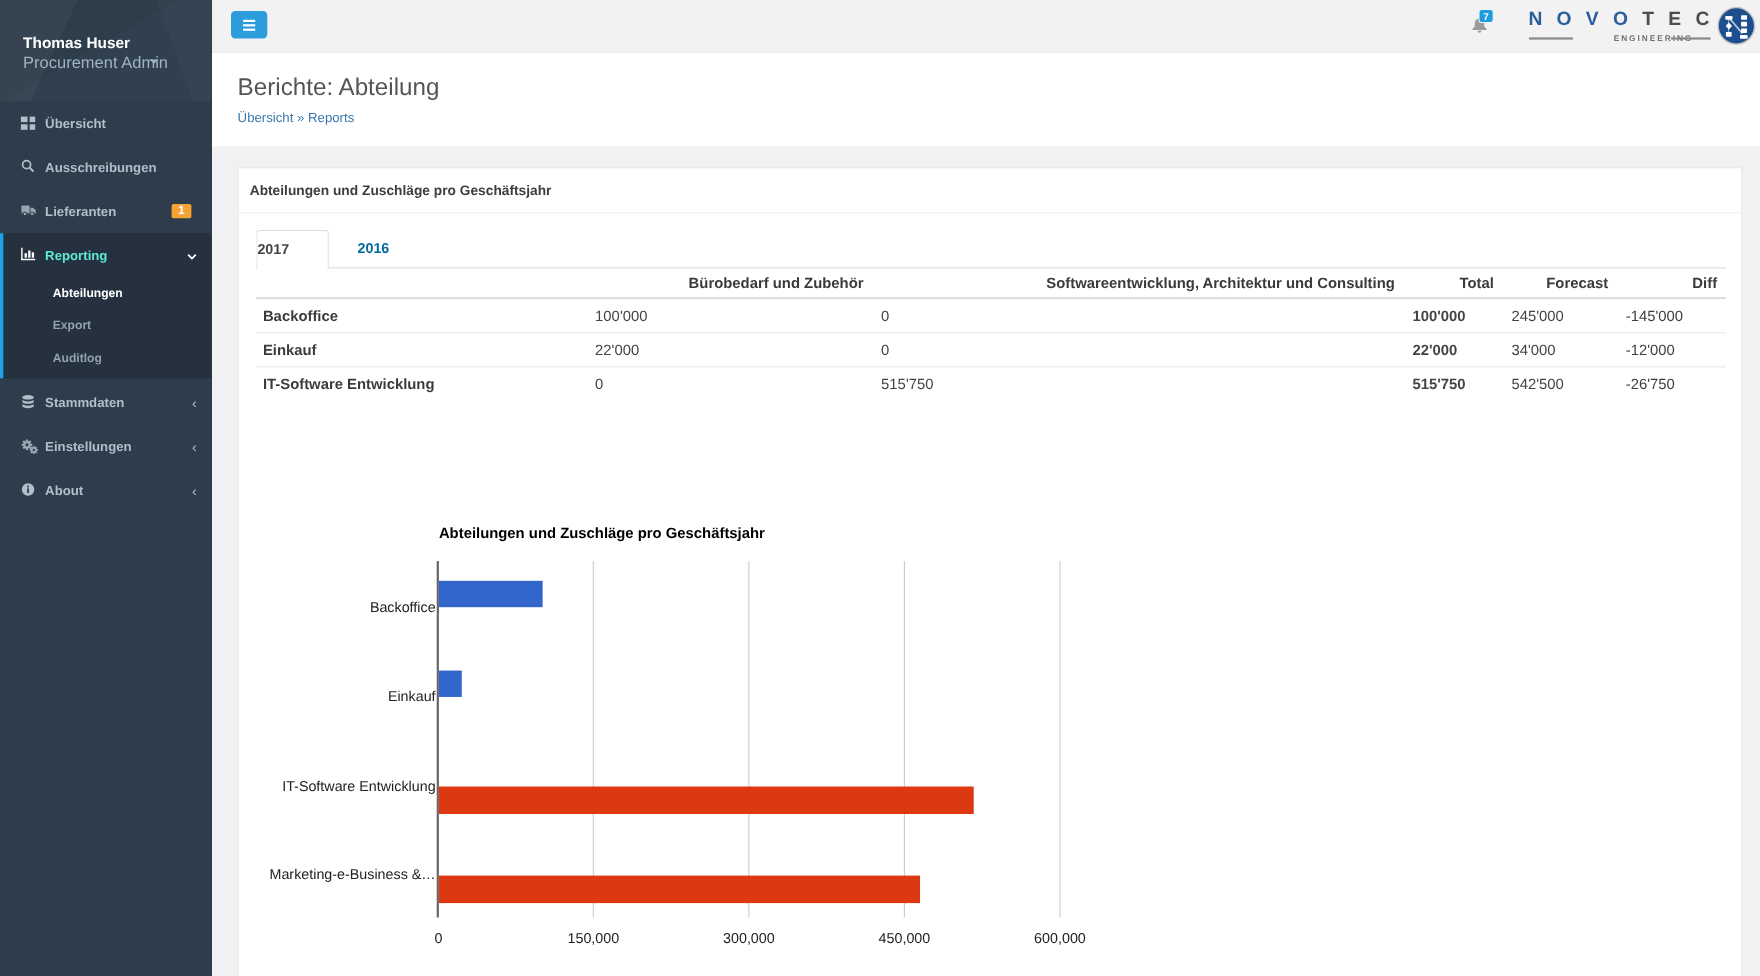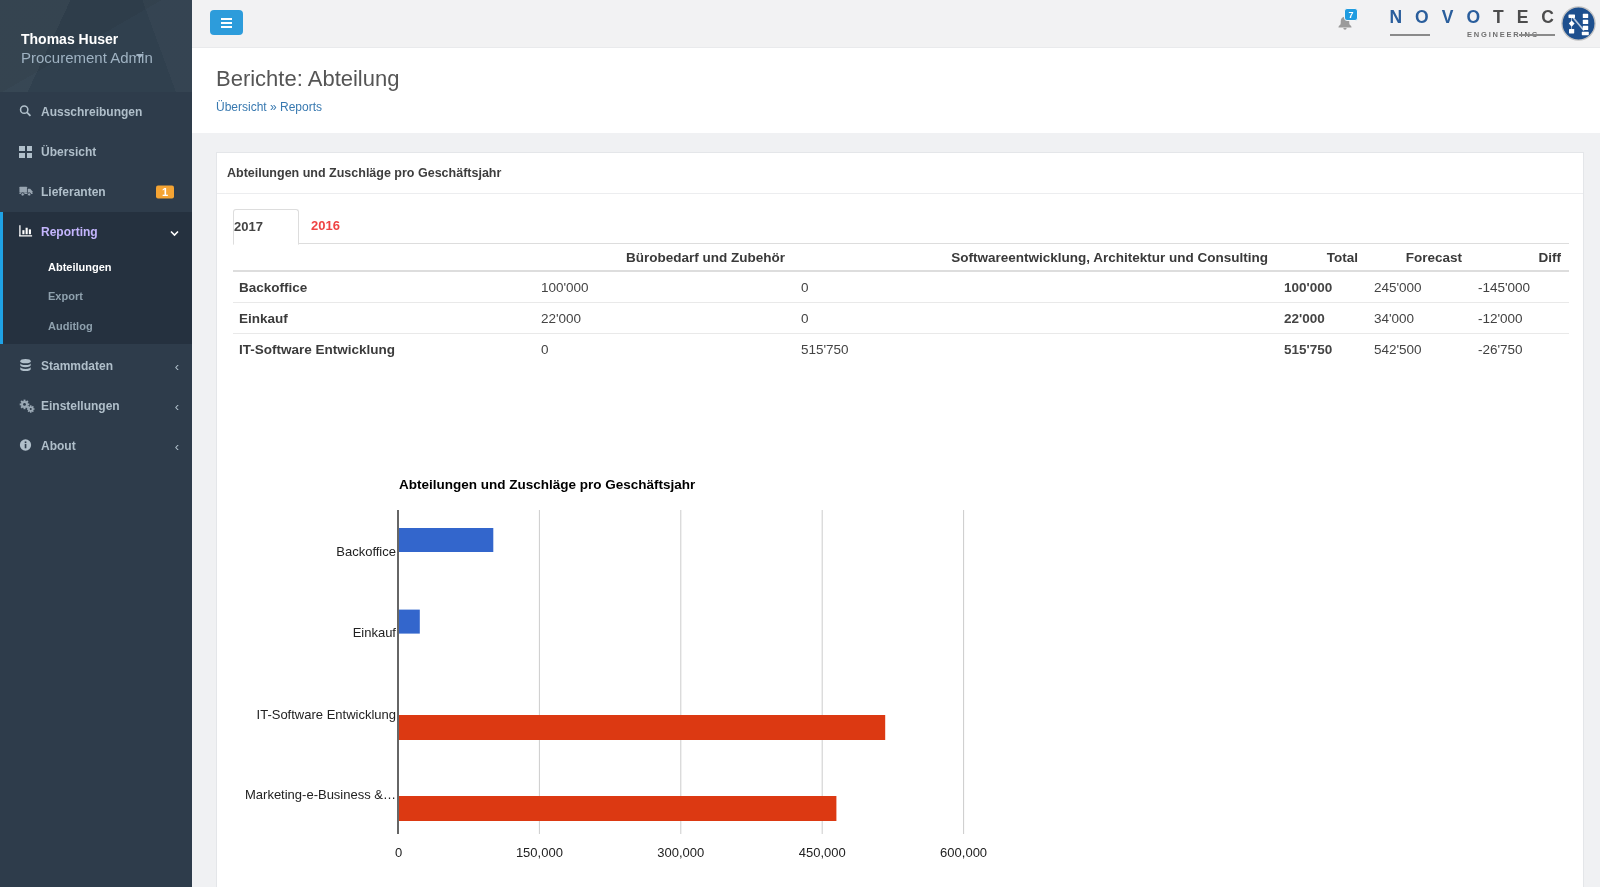--- a/index.html
+++ b/index.html
@@ -87,15 +87,15 @@
   </div>
   <div id="menu" style="position:absolute; left:0; top:92px; width:192px;">
     <div class="navitem">
+        <span class="ico" id="i-th"></span>
+        <span class="txt">Übersicht</span>
+      </div>
+    <div class="navitem">
         <span class="ico" id="i-search"><svg width="13" height="13" viewBox="0 0 15 15">
             <circle cx="6" cy="6" r="4.2" fill="none" stroke="#b0bfca" stroke-width="1.8"></circle>
             <line x1="9.2" y1="9.2" x2="13.2" y2="13.2" stroke="#b0bfca" stroke-width="2"></line>
           </svg></span>
         <span class="txt">Ausschreibungen</span>
-      </div>
-    <div class="navitem">
-        <span class="ico" id="i-th"></span>
-        <span class="txt">Übersicht</span>
       </div>
     <div class="navitem">
         <span class="ico" id="i-truck"><svg width="14" height="12.5" viewBox="0 0 16 14">

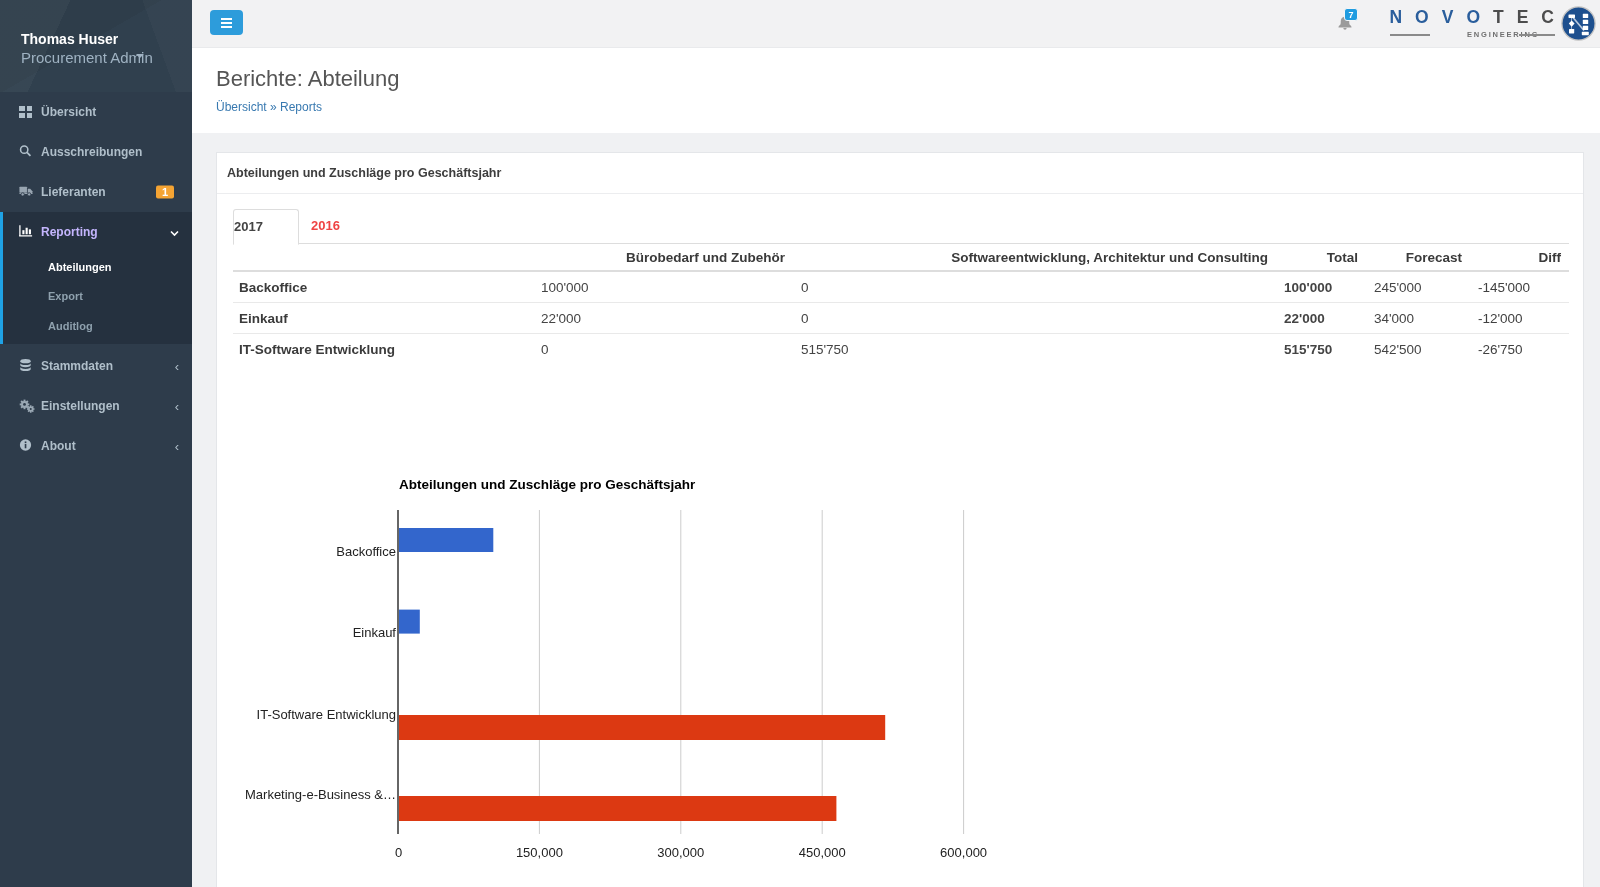--- a/index.html
+++ b/index.html
@@ -23,7 +23,7 @@
   .navitem .ico { position:absolute; left:19px; top:50%; transform:translateY(-50%); width:15px; height:15px; }
   .navitem .chev { position:absolute; right:13px; top:50%; transform:translateY(-50%); font-size:13px; color:#b0bfca; font-weight:normal; }
   #treeview { background:#25313f; border-left:3px solid #1fa2e5; }
-  #treeview .navitem { color:#c4b5fd; }
+  #treeview .navitem { color:#5eead4; }
   #treeview .navitem .txt { left:38px; }
   #treeview .navitem .ico { left:16px; }
   .subitem { position:relative; height:29.5px; color:#8fa1ae; font-size:11px; font-weight:bold; }

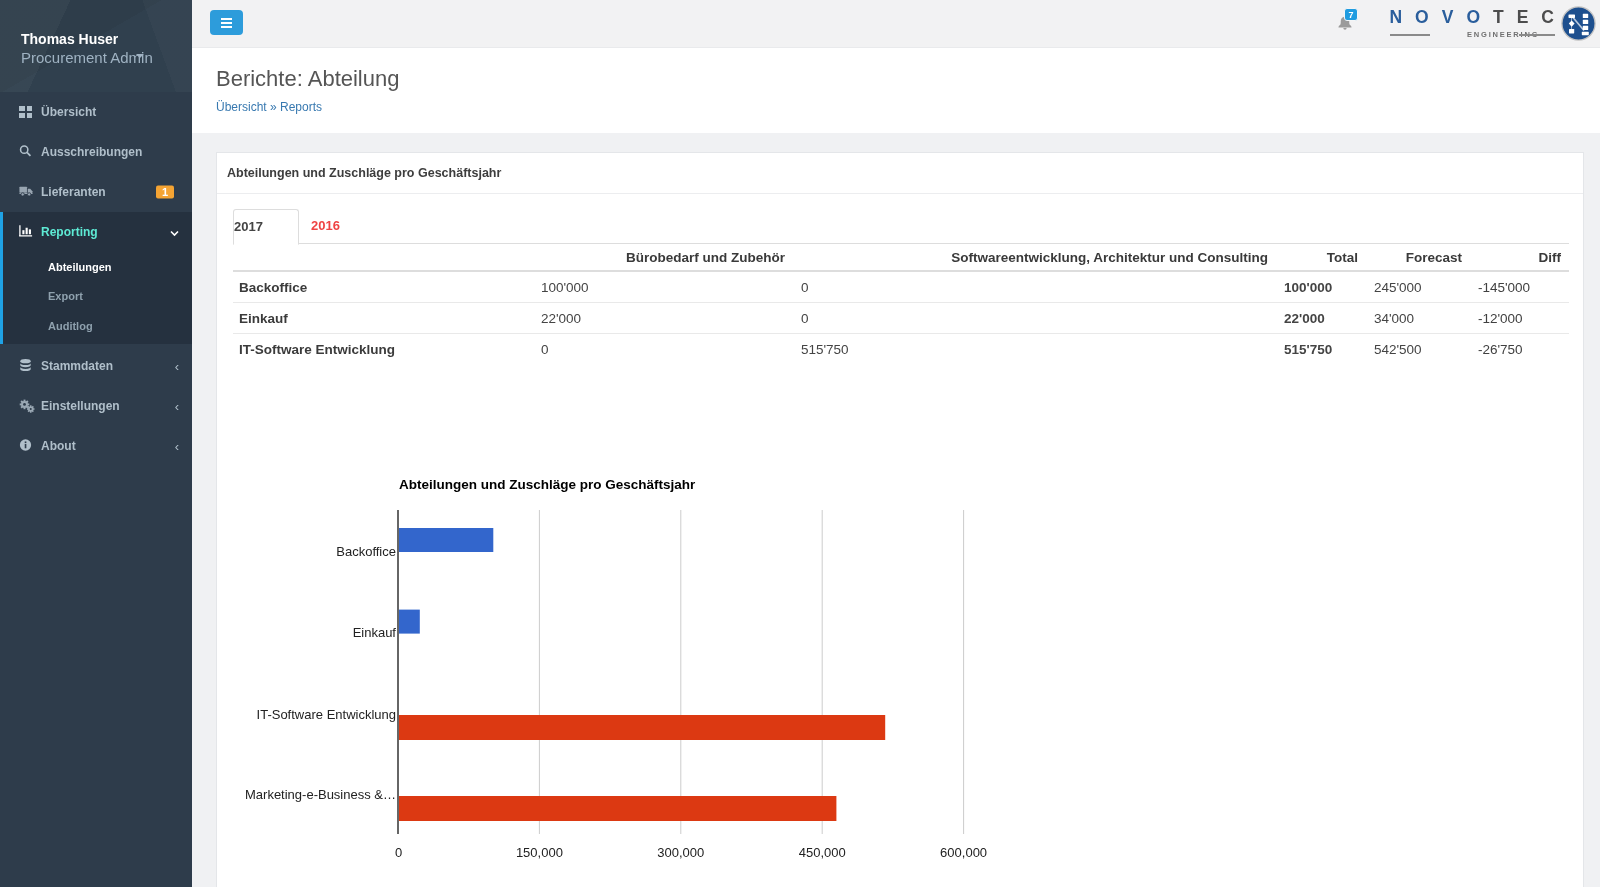--- a/index.html
+++ b/index.html
@@ -62,7 +62,7 @@
   #tabs { position:absolute; left:16px; top:56px; width:1336px; height:35px; border-bottom:1px solid #ddd; }
   .tab { position:absolute; top:0; height:35px; line-height:34px; font-size:13px; font-weight:bold; text-align:left; }
   #tab2017 { left:0; width:66px; background:#fff; border:1px solid #ddd; border-bottom:1px solid #fff; border-radius:3px 3px 0 0; color:#444; height:36px; }
-  #tab2016 { left:78px; width:60px; color:#ef4444; }
+  #tab2016 { left:92px; width:60px; color:#0369a1; }
 
   
   #rtable { position:absolute; left:16px; top:92px; width:1336px; border-collapse:collapse; font-size:13.5px; color:#444; }

